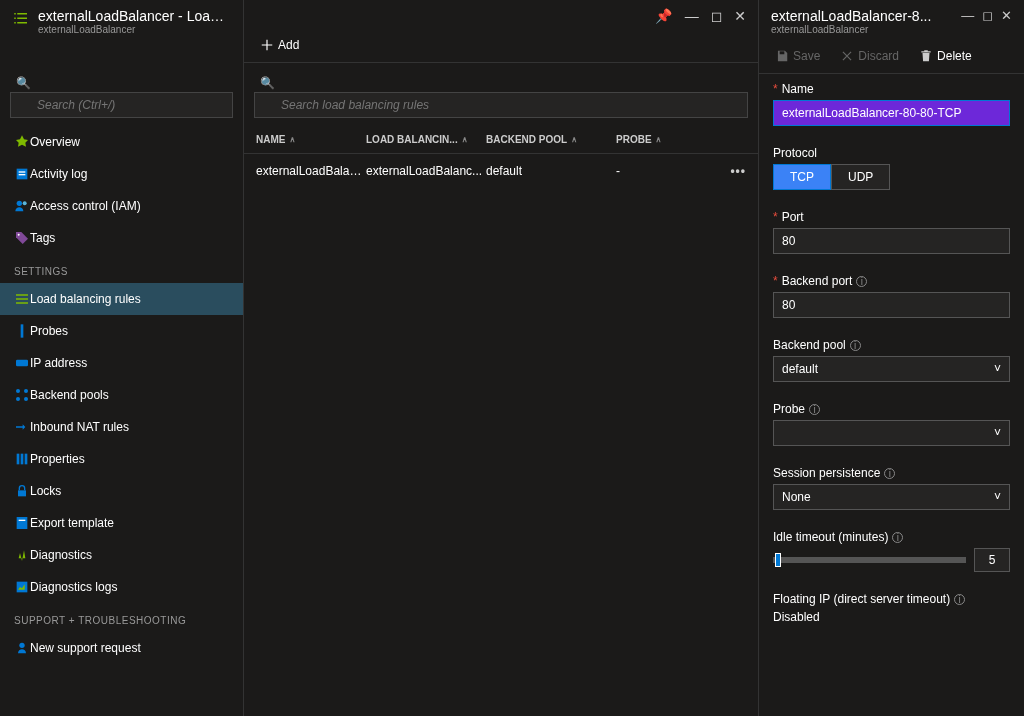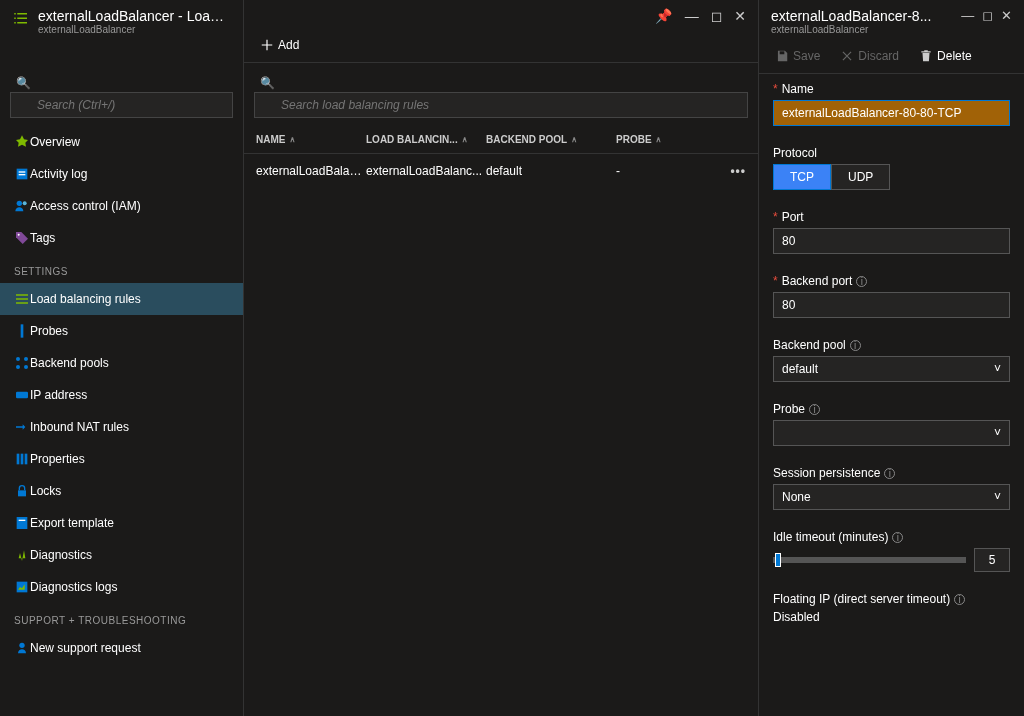--- a/index.html
+++ b/index.html
@@ -41,7 +41,7 @@
 .req { color: #e74c3c; margin-right: 4px; }
 .info-icon { color: #888; font-size: 10px; margin-left: 4px; border: 1px solid #888; border-radius: 50%; width: 11px; height: 11px; display: inline-flex; align-items: center; justify-content: center; font-style: normal; }
 .form-input { width: 100%; background: #252423; border: 1px solid #555; color: #fff; padding: 5px 8px; font-size: 12px; }
-.form-input.focused { border: 1px solid #0078d4; background: #a16207; }
+.form-input.focused { border: 1px solid #0078d4; background: #6d28d9; }
 .form-select { width: 100%; background: #252423; border: 1px solid #555; color: #fff; padding: 5px 8px; font-size: 12px; cursor: pointer; position: relative; display: flex; justify-content: space-between; align-items: center; }
 .toggle-group { display: flex; }
 .toggle-btn { padding: 5px 16px; border: 1px solid #555; background: #252423; color: #fff; cursor: pointer; font-size: 12px; }

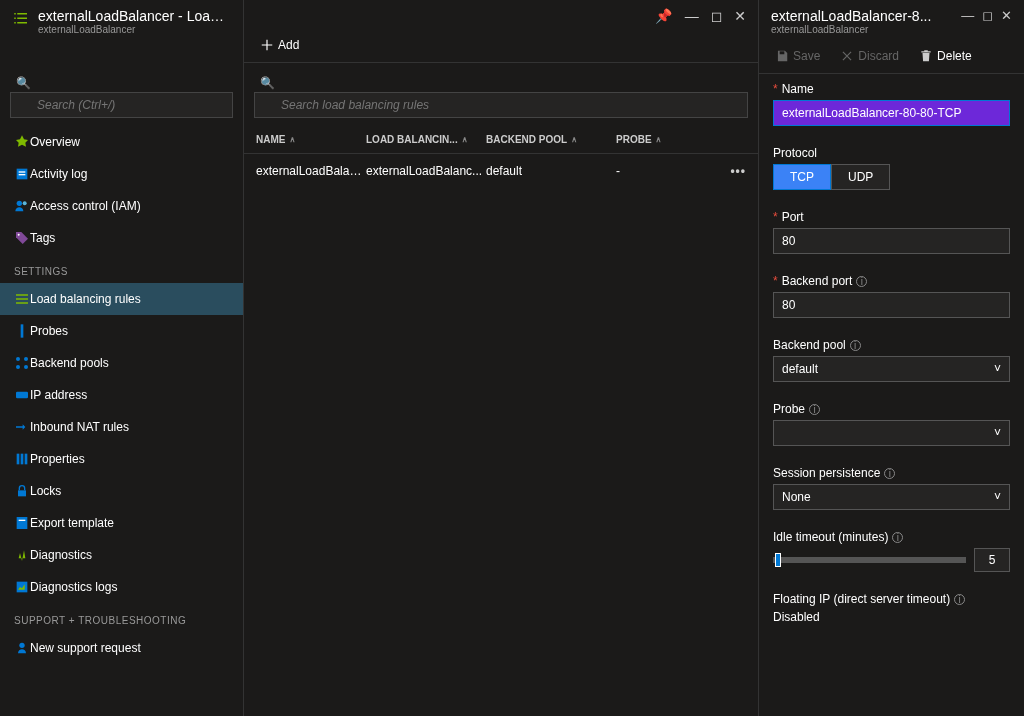--- a/index.html
+++ b/index.html
@@ -121,18 +121,18 @@
       </div>
     <div class="nav-item">
         <svg class="nicon" viewBox="0 0 24 24">
+          <rect fill="#0078d4" x="3" y="7" width="18" height="10" rx="2"></rect>
+        </svg>
+        <span>IP address</span>
+      </div>
+    <div class="nav-item">
+        <svg class="nicon" viewBox="0 0 24 24">
           <circle fill="#0078d4" cx="6" cy="6" r="3"></circle>
           <circle fill="#0078d4" cx="18" cy="6" r="3"></circle>
           <circle fill="#0078d4" cx="6" cy="18" r="3"></circle>
           <circle fill="#0078d4" cx="18" cy="18" r="3"></circle>
         </svg>
         <span>Backend pools</span>
-      </div>
-    <div class="nav-item">
-        <svg class="nicon" viewBox="0 0 24 24">
-          <rect fill="#0078d4" x="3" y="7" width="18" height="10" rx="2"></rect>
-        </svg>
-        <span>IP address</span>
       </div>
     <div class="nav-item">
         <svg class="nicon" viewBox="0 0 24 24">

